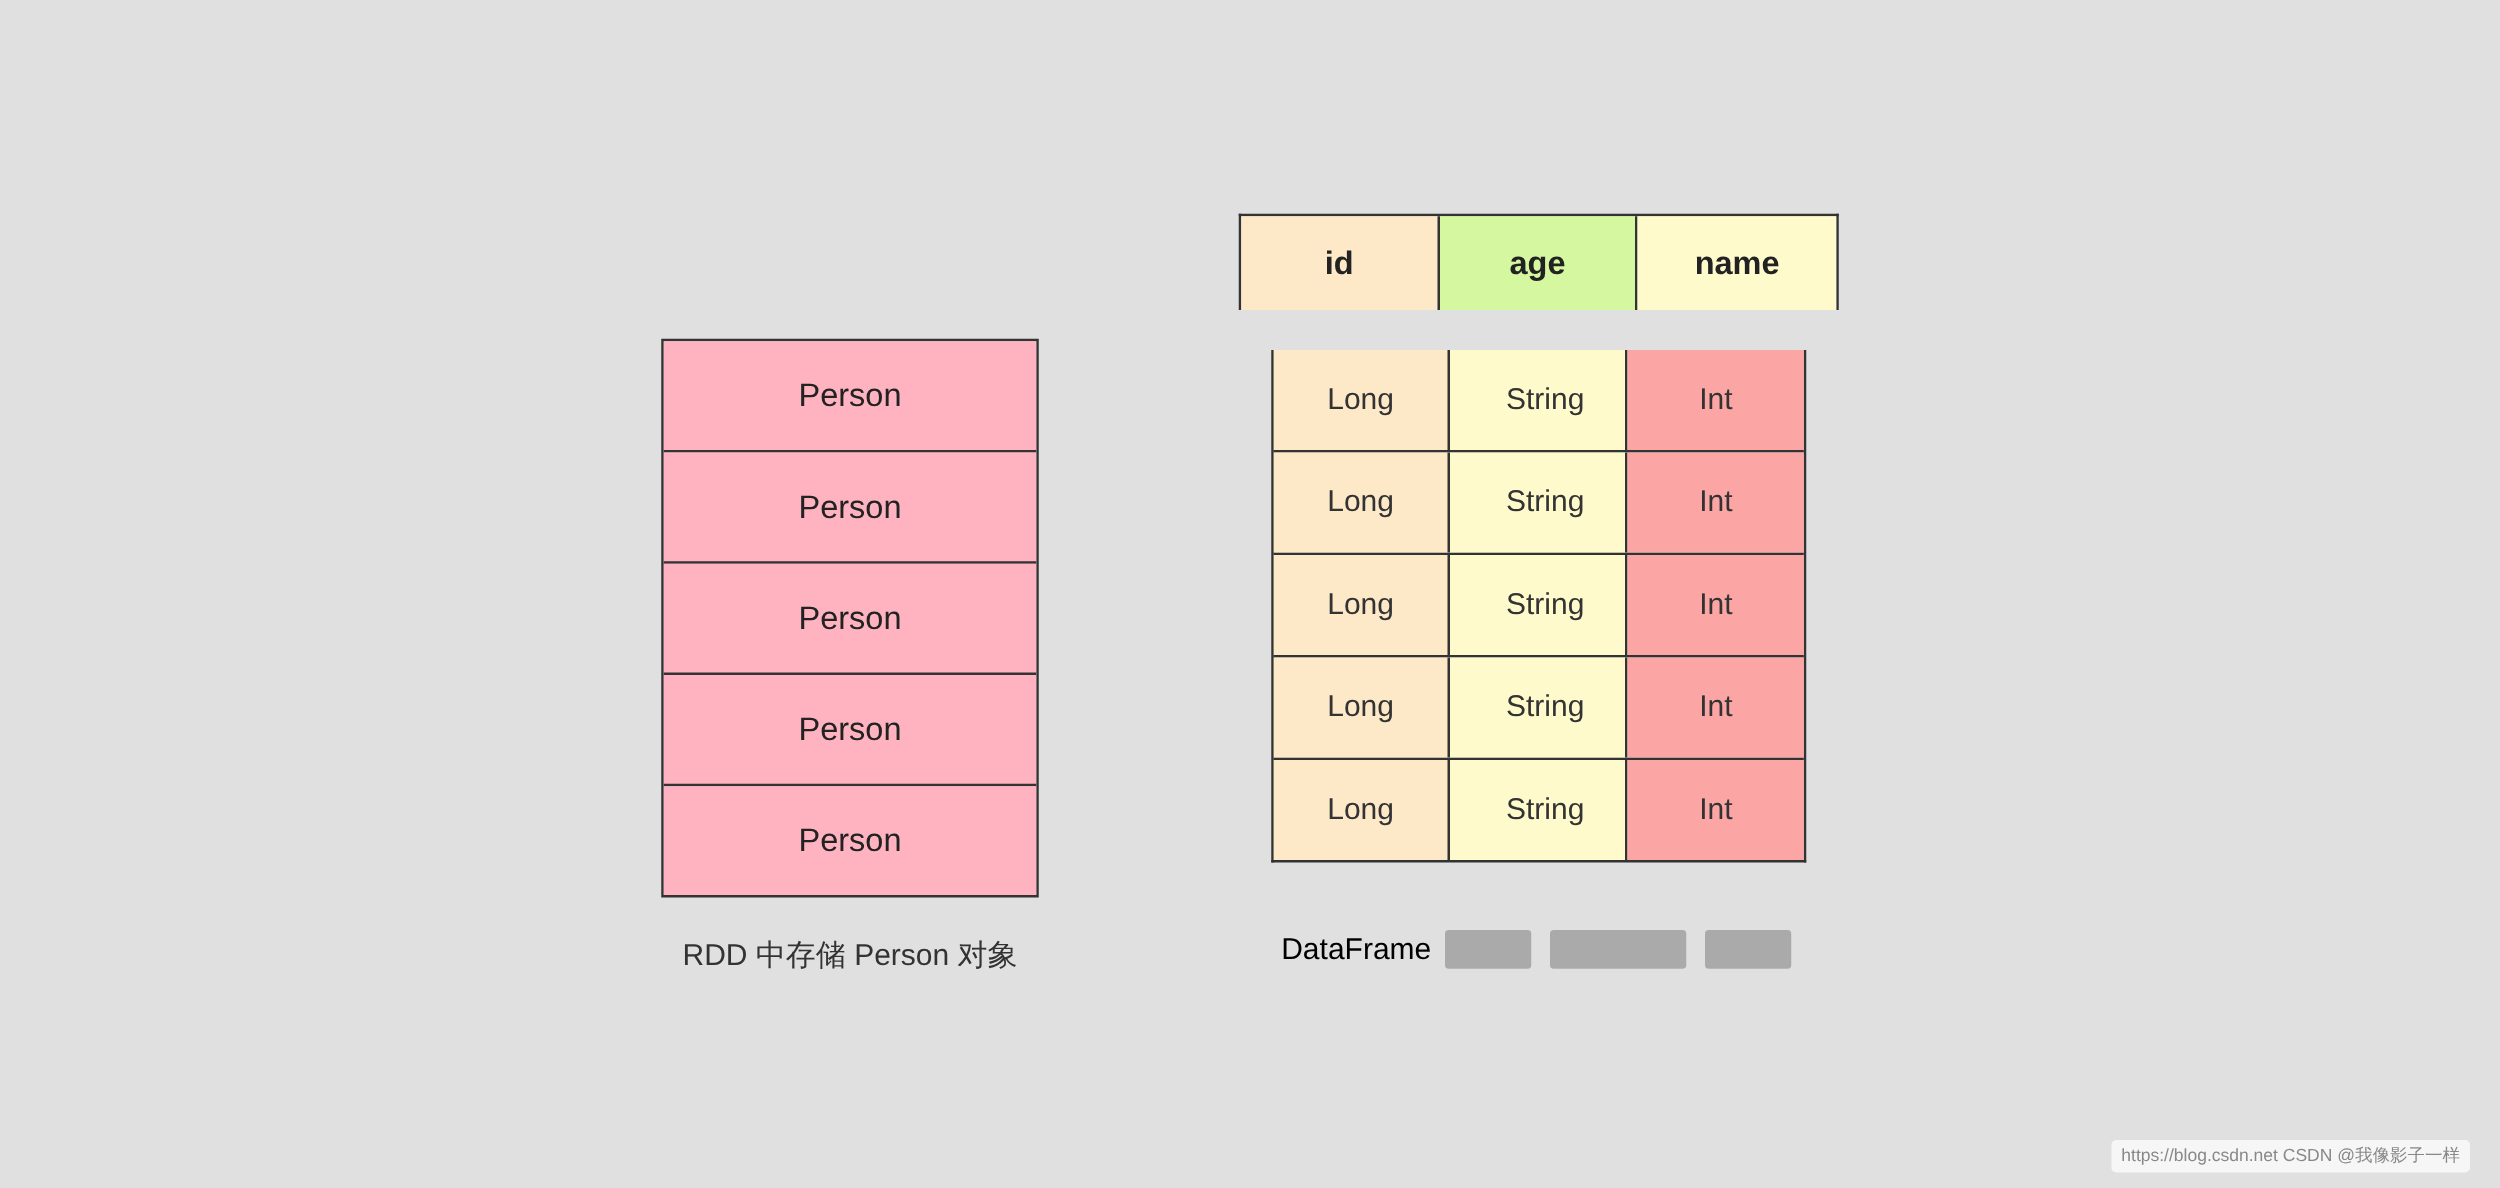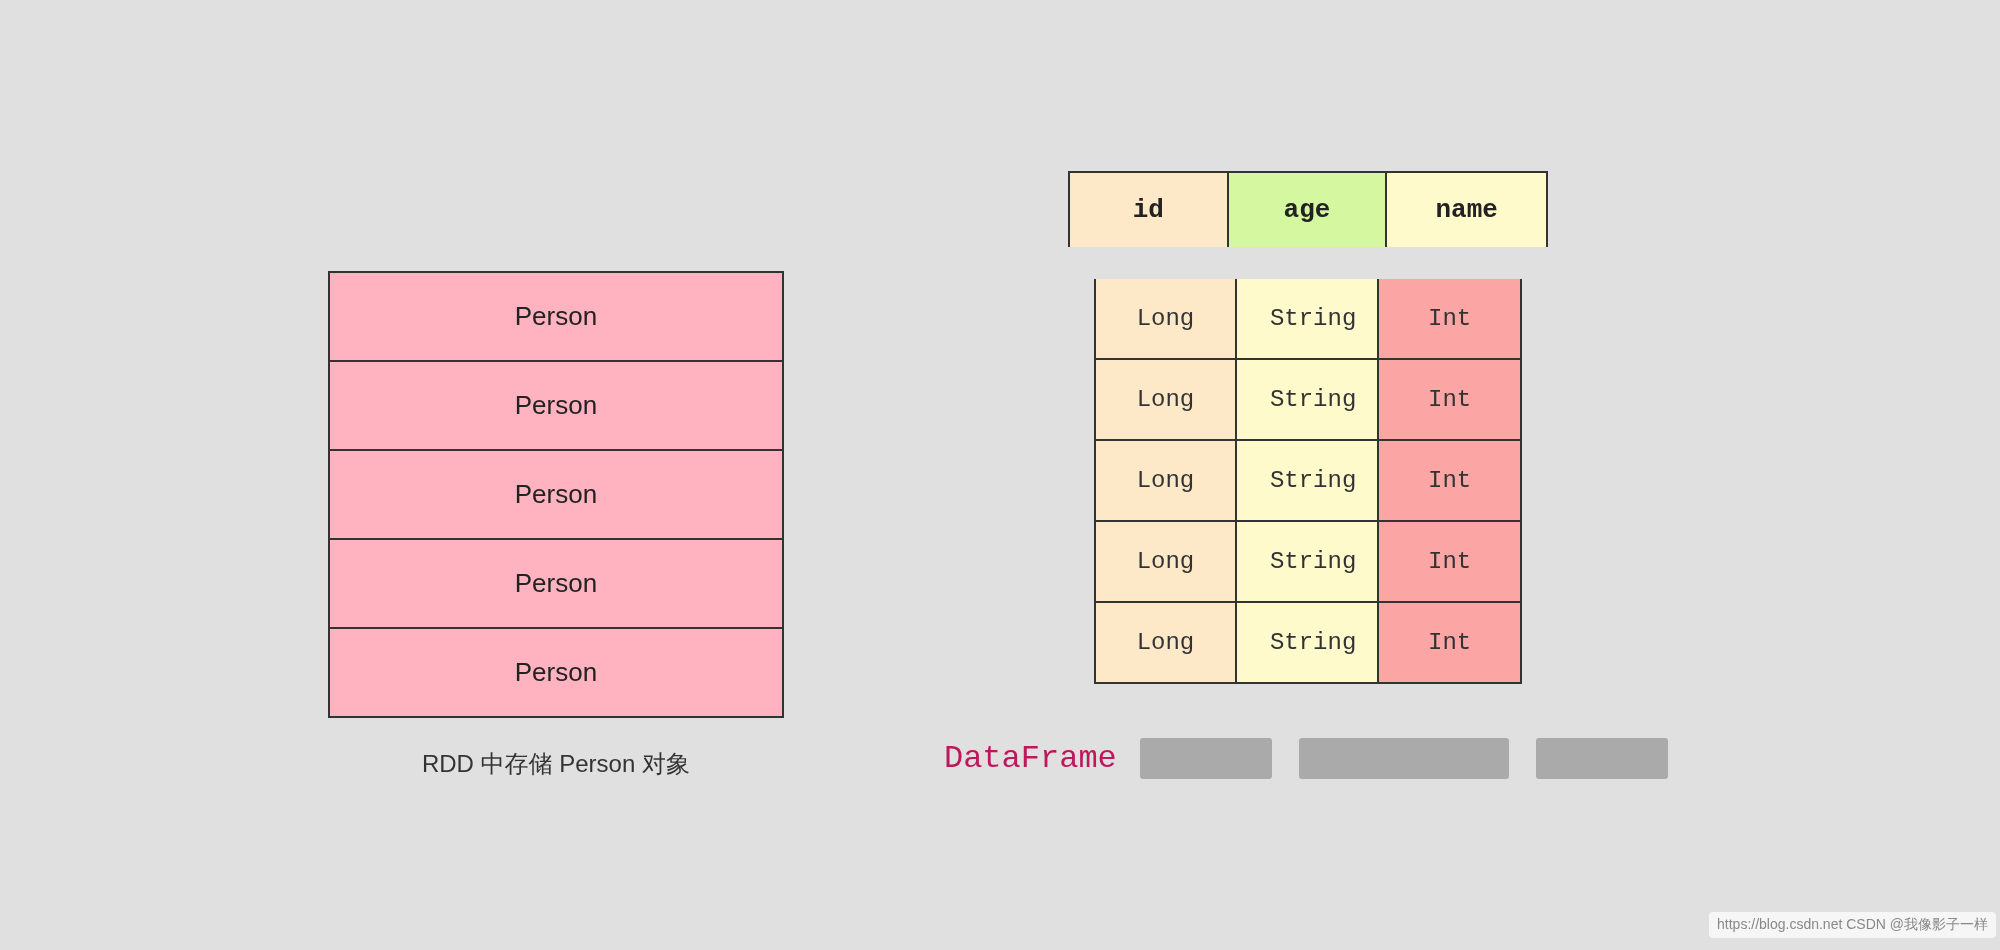--- a/index.html
+++ b/index.html
@@ -65,7 +65,6 @@
       flex-direction: column;
       align-items: center;
       gap: 32px;
-      font-family: Liberation Mono, monospace;
     }
 
     .df-header-row {

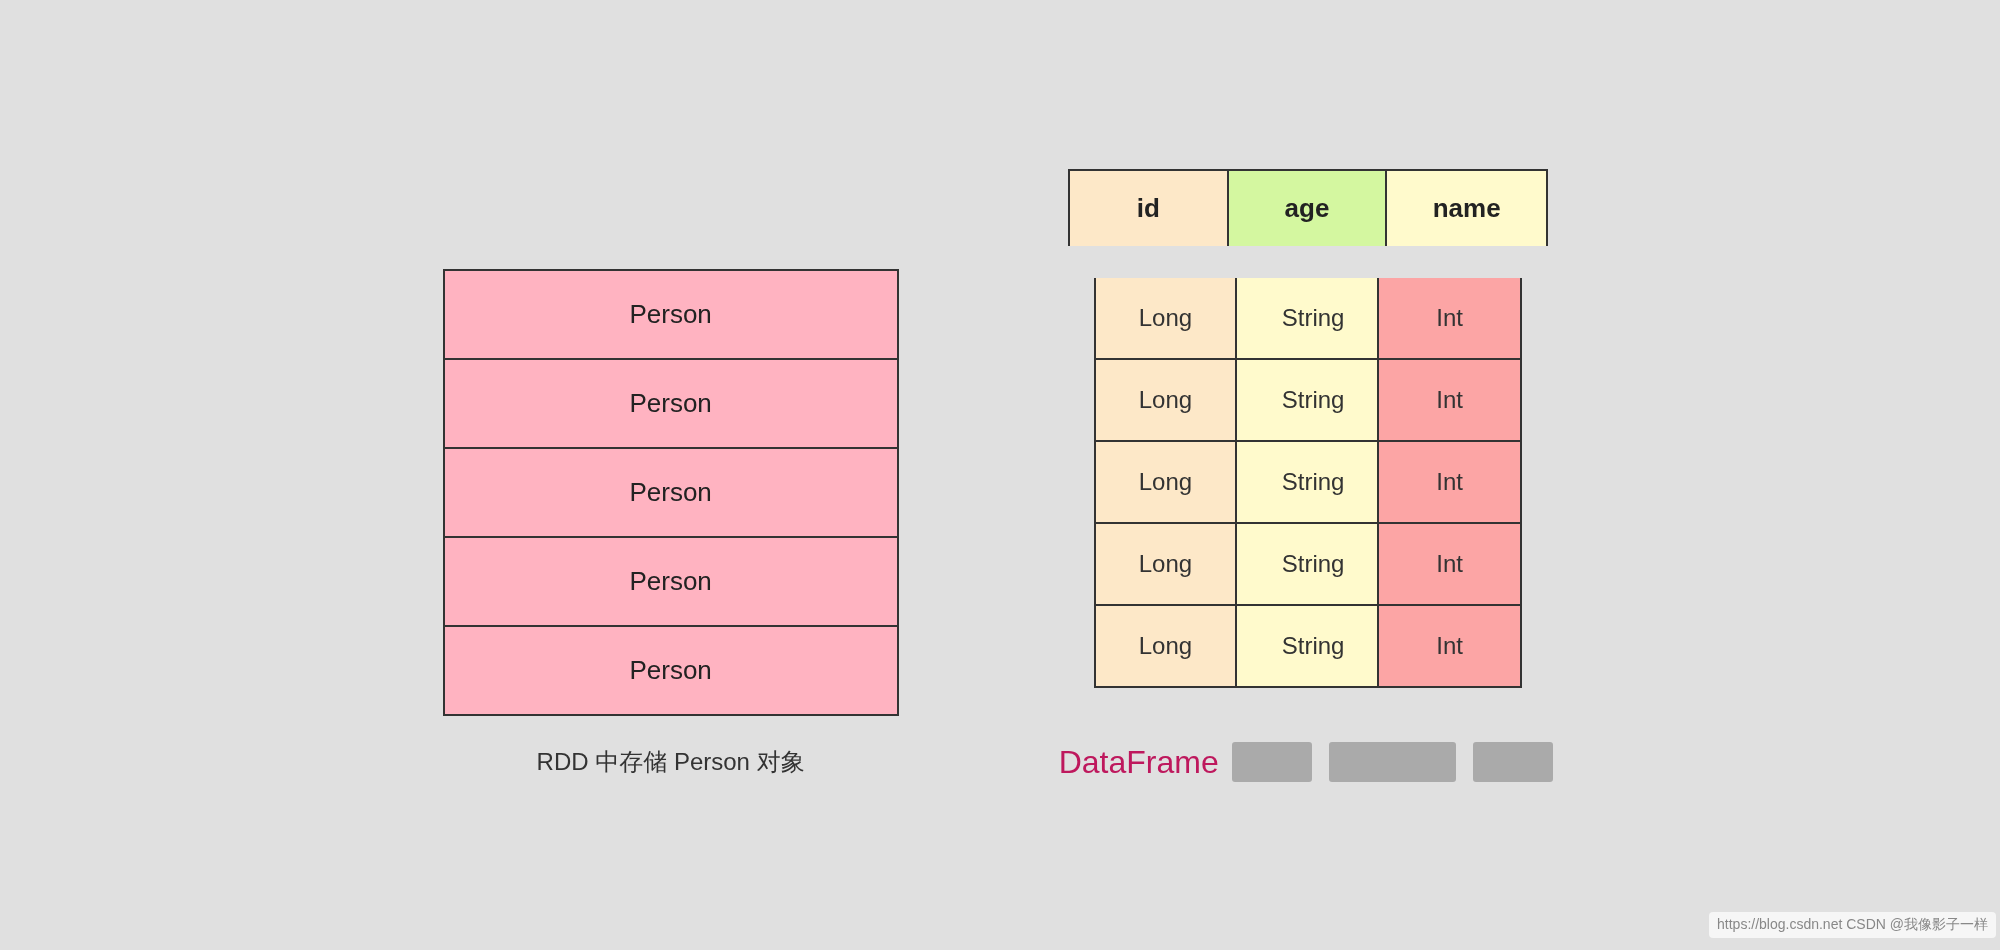--- a/index.html
+++ b/index.html
@@ -35,7 +35,7 @@
 
     .rdd-table {
       border: 2px solid #333;
-      width: 456px;
+      width: 302px;
     }
 
     .rdd-row {

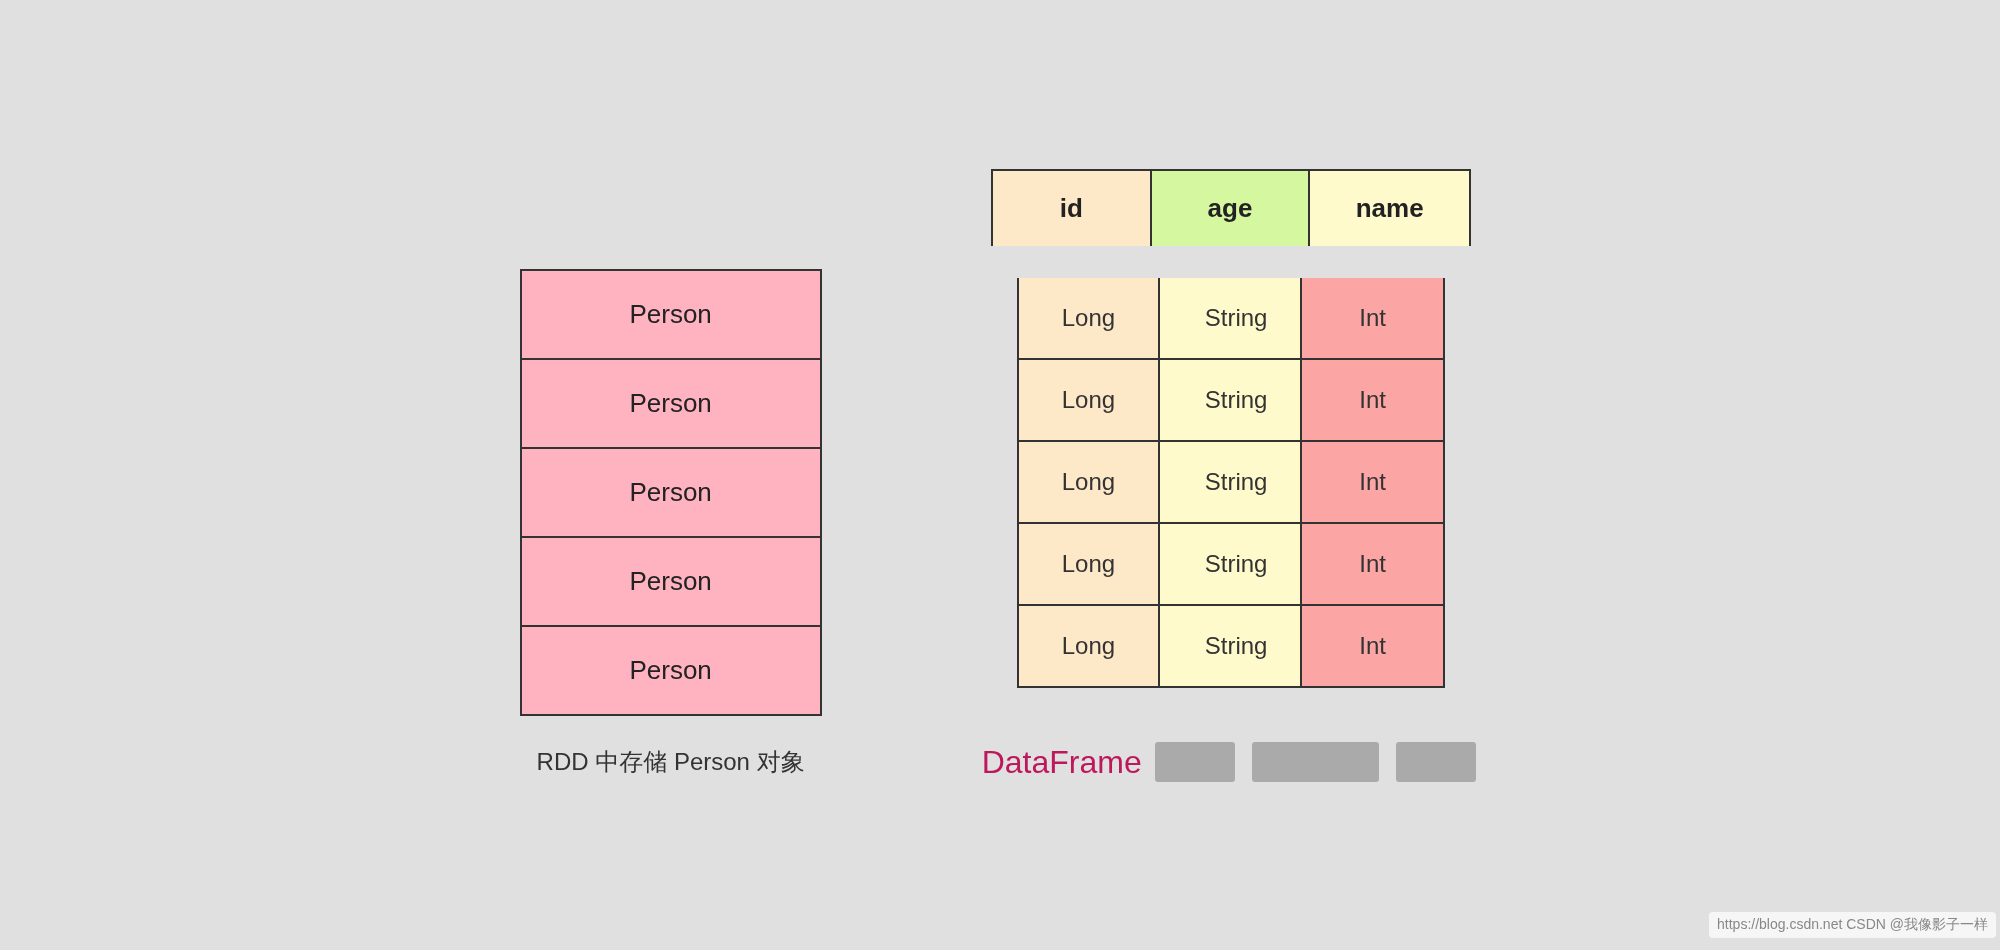--- a/index.html
+++ b/index.html
@@ -143,8 +143,8 @@
     }
 
     .df-caption {
-      font-size: 32px;
-      color: #be185d;
+      font-size: 24px;
+      color: #000000;
       margin-top: 24px;
       font-weight: 400;
     }

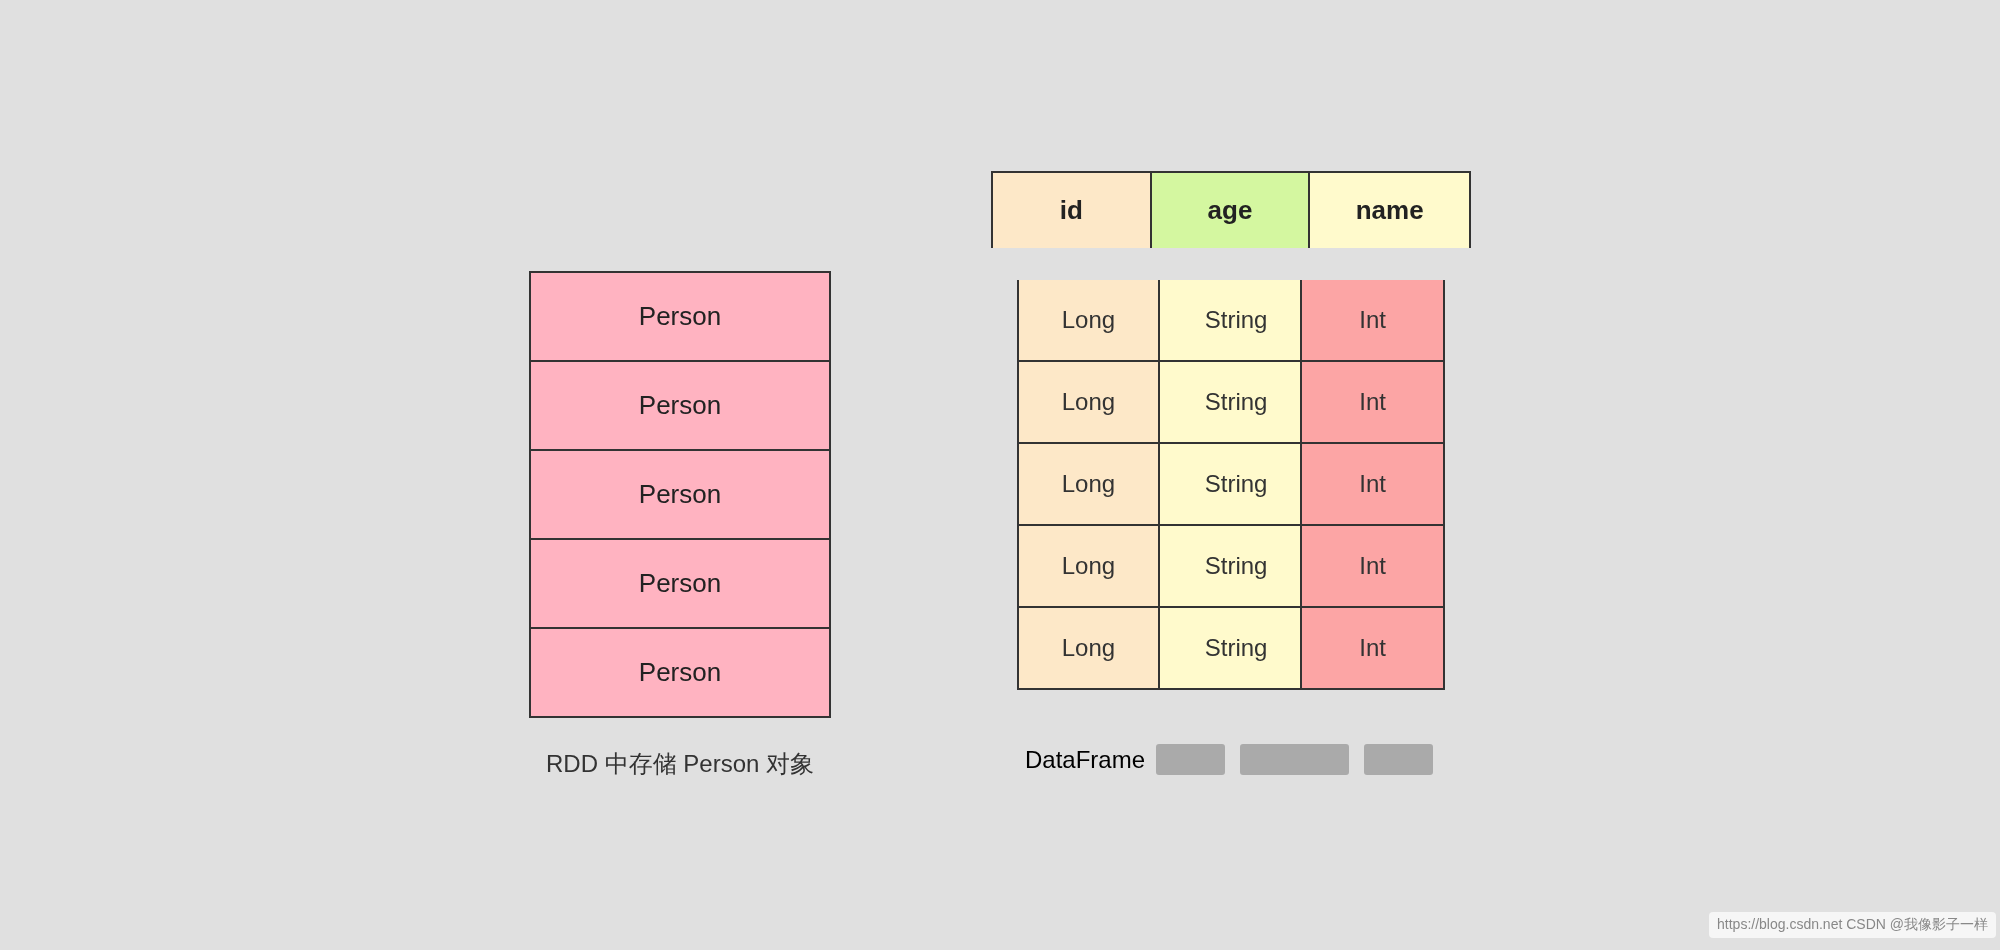--- a/index.html
+++ b/index.html
@@ -152,7 +152,7 @@
     .watermark {
       position: fixed;
       bottom: 12px;
-      right: 4px;
+      right: 24px;
       font-size: 14px;
       color: #888;
       background: rgba(255,255,255,0.7);

